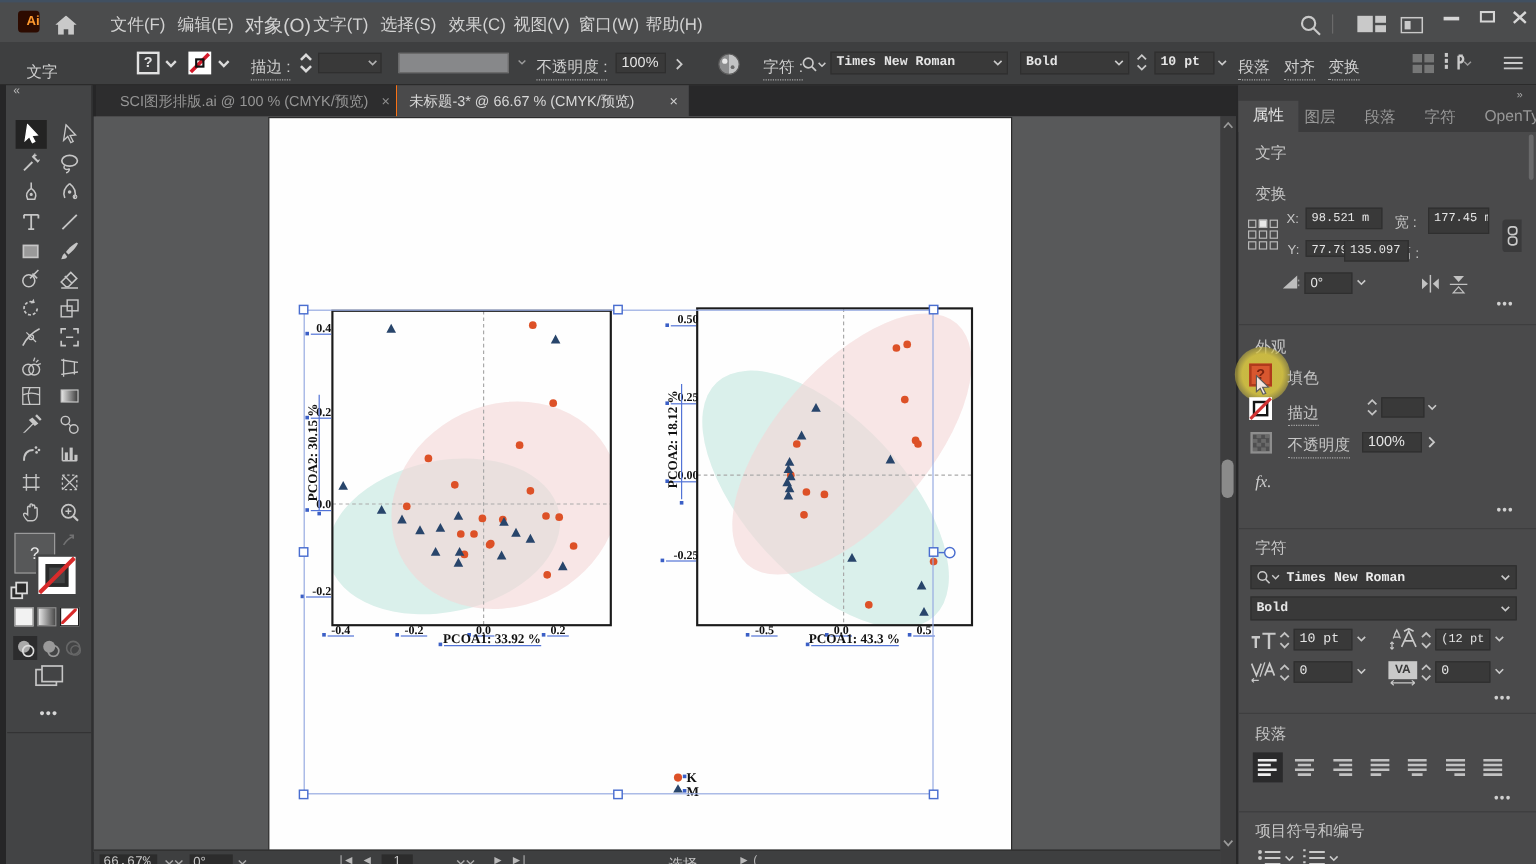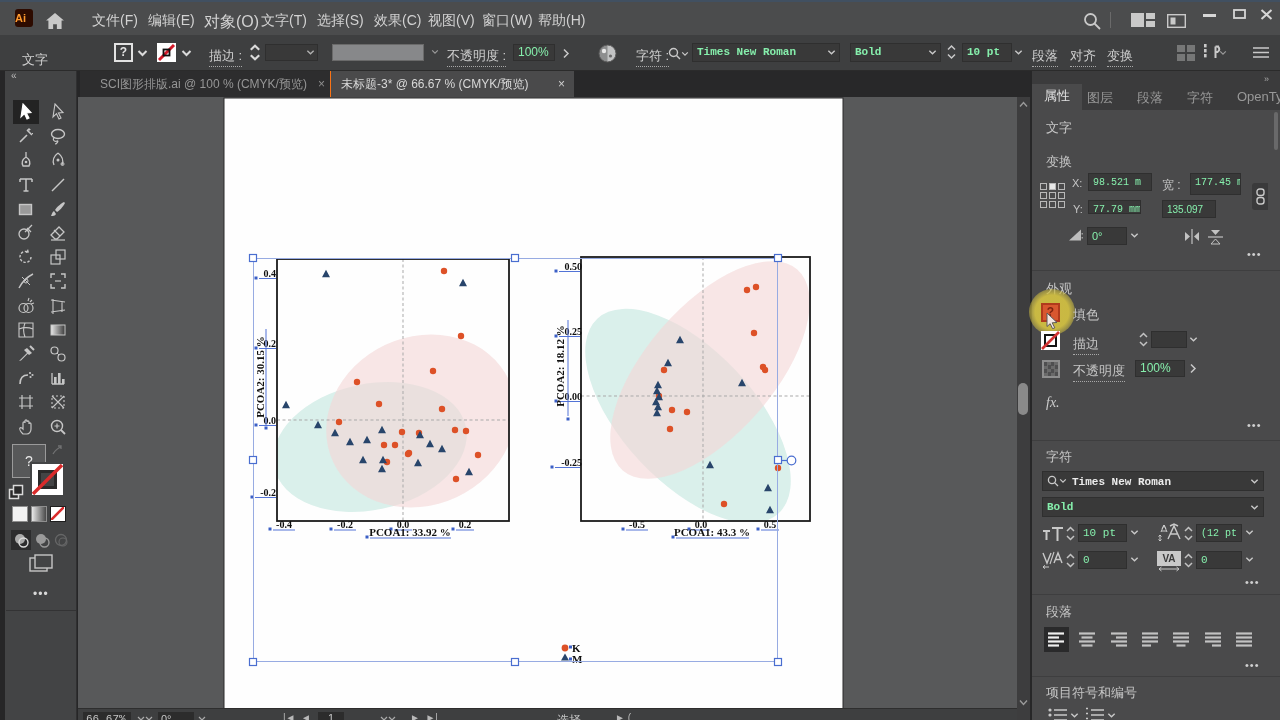--- a/index.html
+++ b/index.html
@@ -15,7 +15,7 @@
 <body>
 
 <div class="abs" style="left:0;top:0;width:1280px;height:35px;background:#4b4c4d;border-top:2px solid #415061">
- <div class="abs" style="left:15px;top:7px;width:18px;height:18px;background:#2d0b00;border-radius:3px;color:#ff9a2e;font-size:11px;font-weight:bold;text-align:left;line-height:18px">Ai</div>
+ <div class="abs" style="left:15px;top:7px;width:18px;height:18px;background:#2d0b00;border-radius:3px;color:#ff9a2e;font-size:11px;font-weight:bold;text-align:right;line-height:18px">Ai</div>
  <svg class="abs" style="left:46px;top:11px" width="18" height="16" viewBox="0 0 19 17">
       <path d="M9.5 0L0 8h2.5v9h5v-5h4v5h5V8H19z" fill="#c9c9c9"></path>
     </svg>

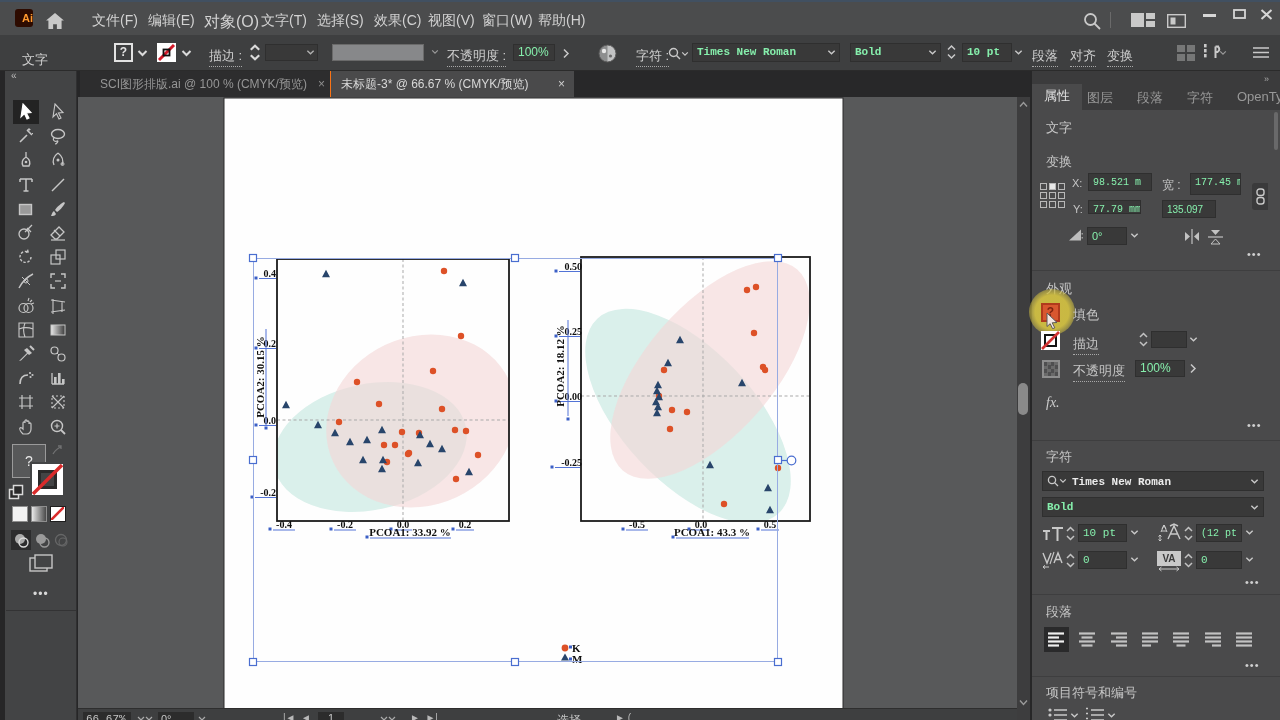--- a/index.html
+++ b/index.html
@@ -7,7 +7,7 @@
 .abs{position:absolute}
 .txt{color:#cfcfcf;font-size:13px;white-space:nowrap}
 .dot{border-bottom:1px dotted #a8a8a8;padding-bottom:1px}
-.inp{background:#393939;border:1px solid #2f2f2f;color:#86efac;font-size:11px;
+.inp{background:#393939;border:1px solid #2f2f2f;color:#e5e5e5;font-size:11px;
  line-height:13px;padding:1px 4px;white-space:nowrap;overflow:hidden}
 svg{display:block}
 .lbl{color:#c6c6c6;font-size:13px;white-space:nowrap}

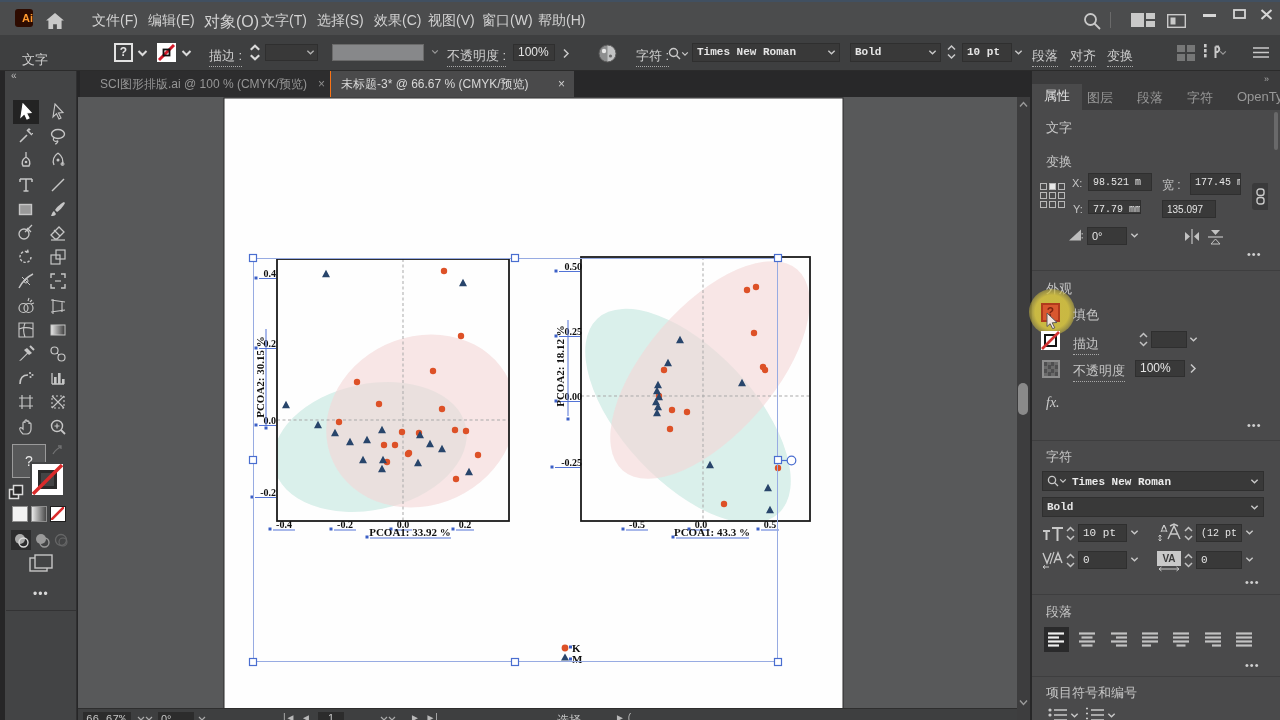--- a/index.html
+++ b/index.html
@@ -505,7 +505,7 @@
 <div class="abs" style="left:1073px;top:203px;color:#c6c6c6;font-size:11px">Y:</div>
 <div class="abs inp" style="left:1088px;top:200px;width:53px;height:14px;font-family:'Liberation Mono',monospace;font-size:10px;line-height:15px">77.79 mm</div>
 <div class="abs" style="left:1164px;top:203px;color:#c6c6c6;font-size:12px">高 :</div>
-<div class="abs inp" style="left:1162px;top:200px;width:54px;height:18px;font-family:Liberation Sans, sans-serif;font-size:10px;line-height:15px">135.097</div>
+<div class="abs inp" style="left:1120px;top:200px;width:54px;height:18px;font-family:Liberation Mono, monospace;font-size:10px;line-height:15px">135.097</div>
 <div class="abs" style="left:1252px;top:183px;width:16px;height:27px;background:#3a3a3b;border-radius:3px 0 0 3px">
 <svg style="margin:5px 0 0 4px" width="9" height="17" viewBox="0 0 9 17">
       <rect x="1" y="1" width="7" height="6.5" rx="2.5" fill="none" stroke="#c9c9c9" stroke-width="1.4"></rect>

